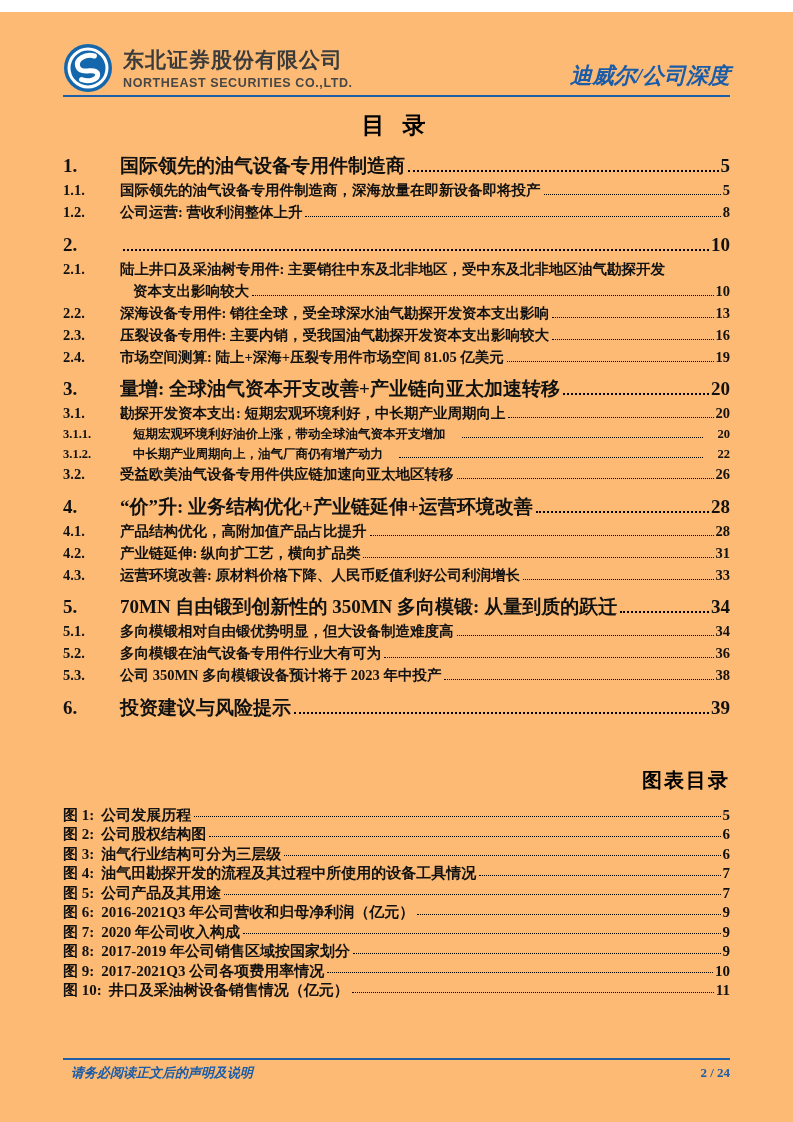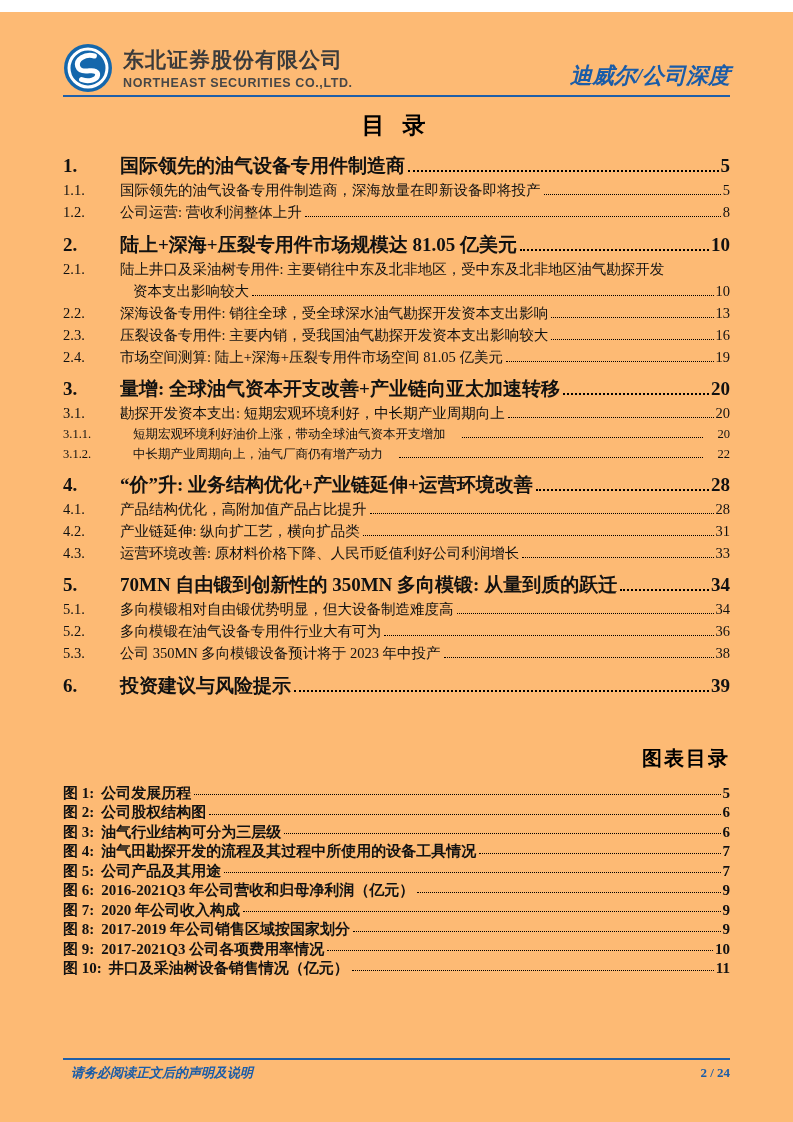--- a/index.html
+++ b/index.html
@@ -63,7 +63,7 @@
     color: #000;
     margin-bottom: 12px;
   }
-  .toc-row { display: flex; align-items: baseline; }
+  .toc-row { display: flex; align-items: baseline; font-weight: bold; }
   .toc-row .num { flex: 0 0 57px; }
   .toc-row .t { white-space: nowrap; }
   .dots {

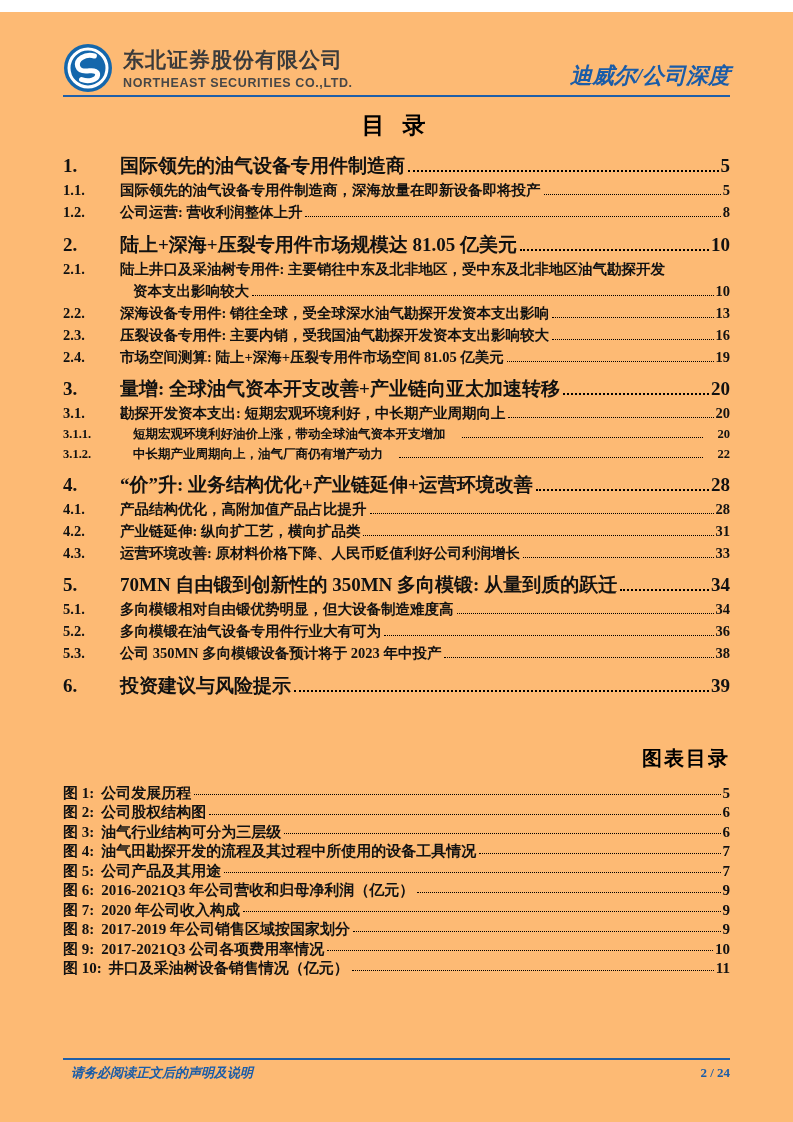--- a/index.html
+++ b/index.html
@@ -171,7 +171,6 @@
         </div>
         <div class="toc-row l1">
           <span class="num">2.</span>
-          <span class="t">陆上+深海+压裂专用件市场规模达 81.05 亿美元</span>
           <span class="dots"></span>
           <span class="pg">10</span>
         </div>

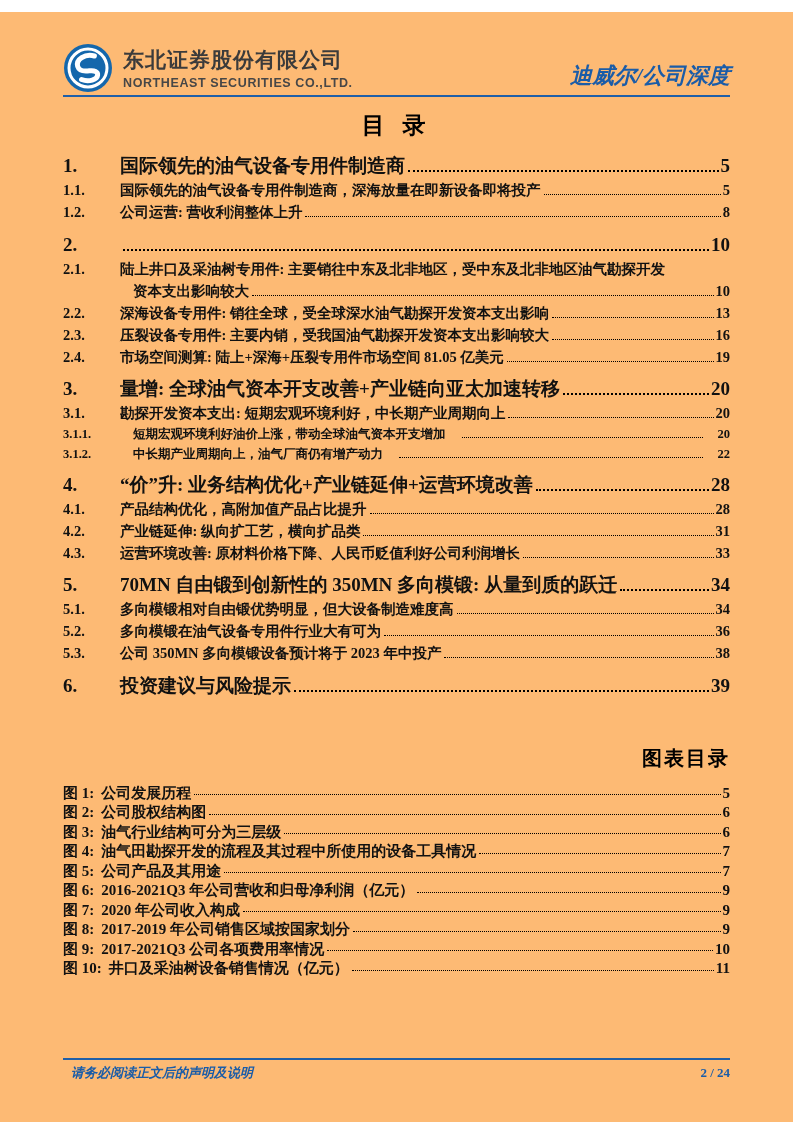--- a/index.html
+++ b/index.html
@@ -226,6 +226,12 @@
           <span class="dots"></span>
           <span class="pg">22</span>
         </div>
+        <div class="toc-row l2">
+          <span class="num">3.2.</span>
+          <span class="t">受益欧美油气设备专用件供应链加速向亚太地区转移</span>
+          <span class="dots"></span>
+          <span class="pg">26</span>
+        </div>
         <div class="toc-row l1">
           <span class="num">4.</span>
           <span class="t">“价”升: 业务结构优化+产业链延伸+运营环境改善</span>

